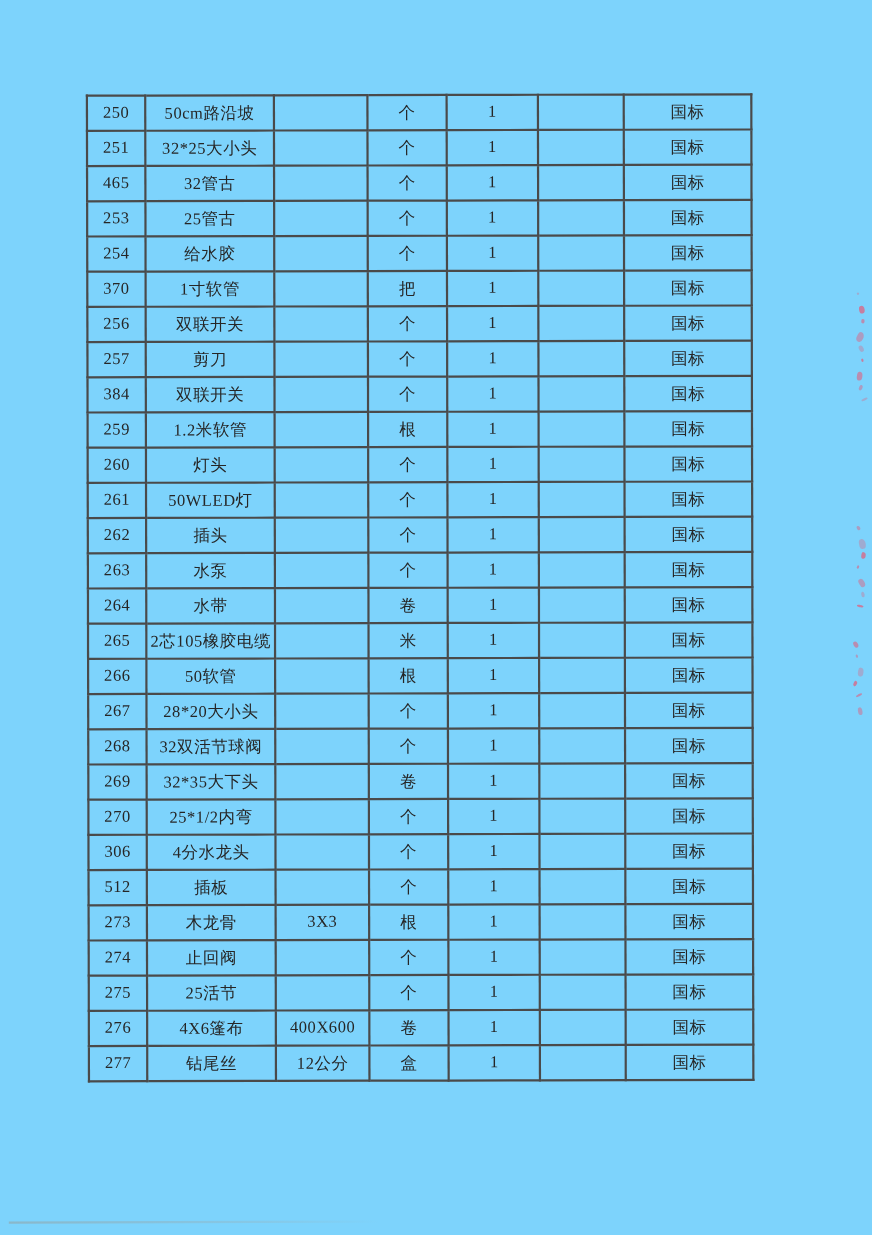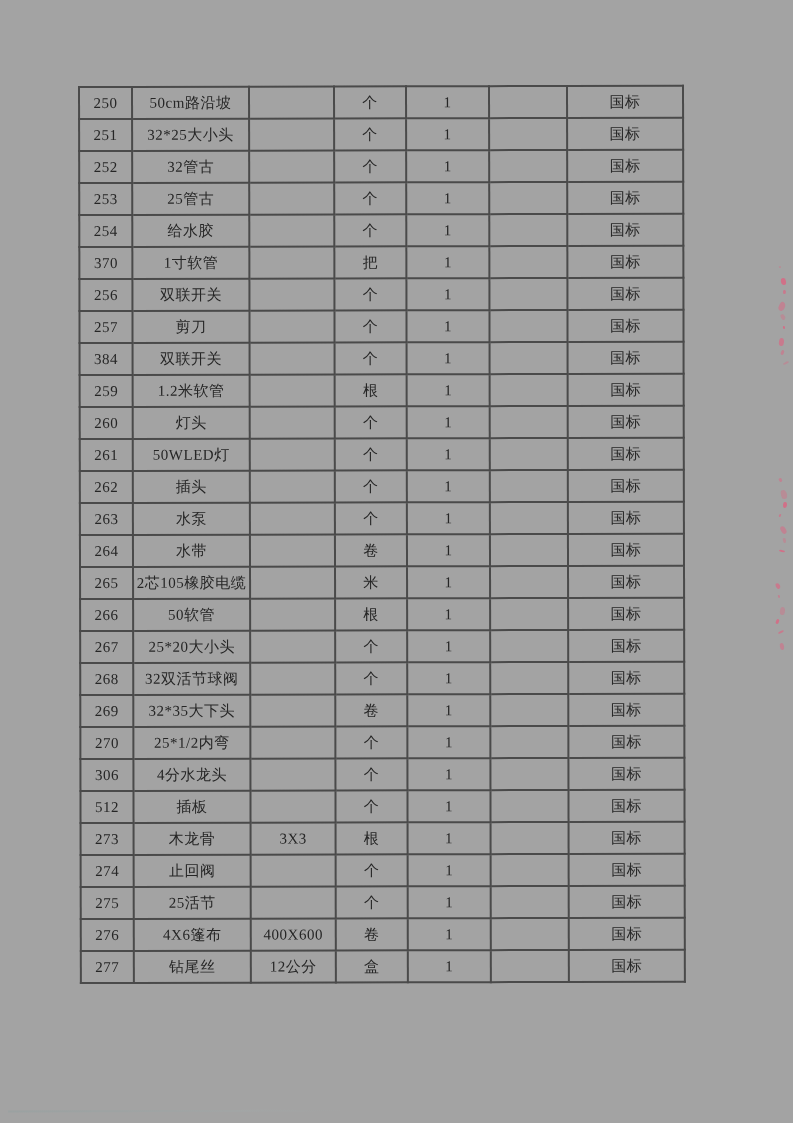--- a/index.html
+++ b/index.html
@@ -17,7 +17,7 @@
   .page {
     position: absolute;
     inset: 0;
-    background: #a3a3a3;
+    background: #7dd3fc;
   }
   table.materials {
     position: absolute;

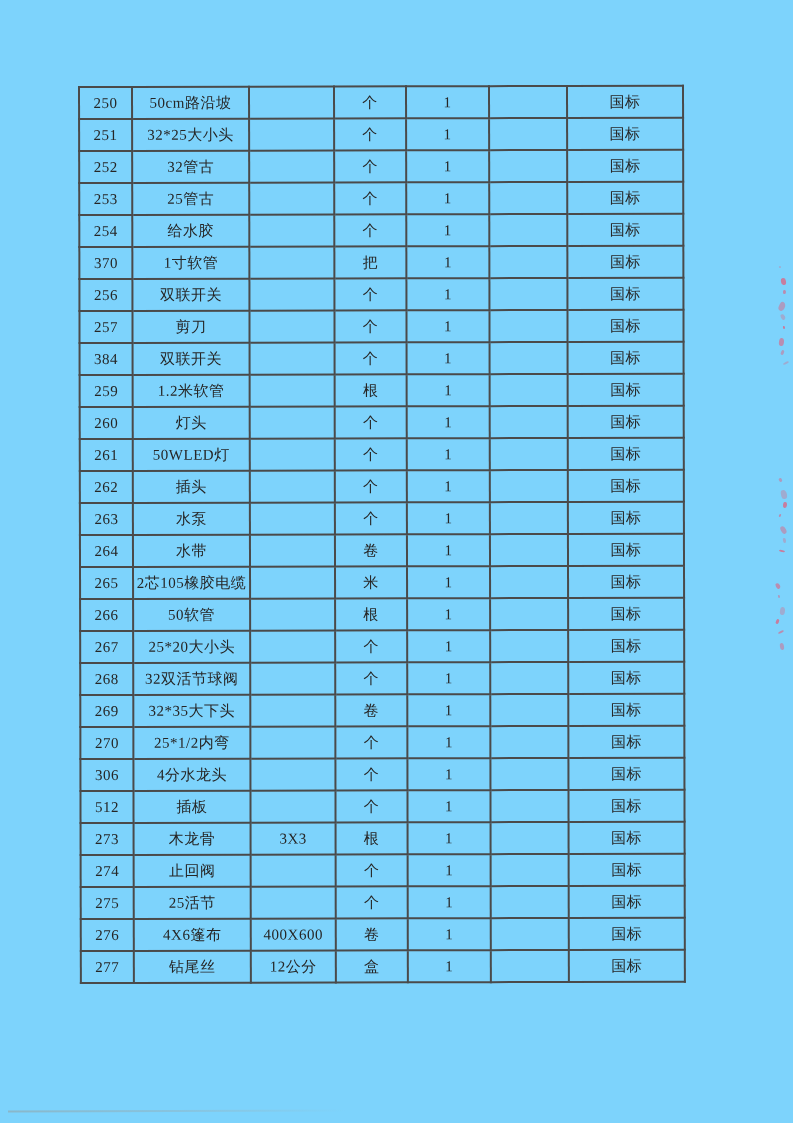--- a/index.html
+++ b/index.html
@@ -97,7 +97,7 @@
           <td>国标</td>
         </tr>
         <tr>
-          <td>252</td>
+          <td>465</td>
           <td>32管古</td>
           <td></td>
           <td>个</td>

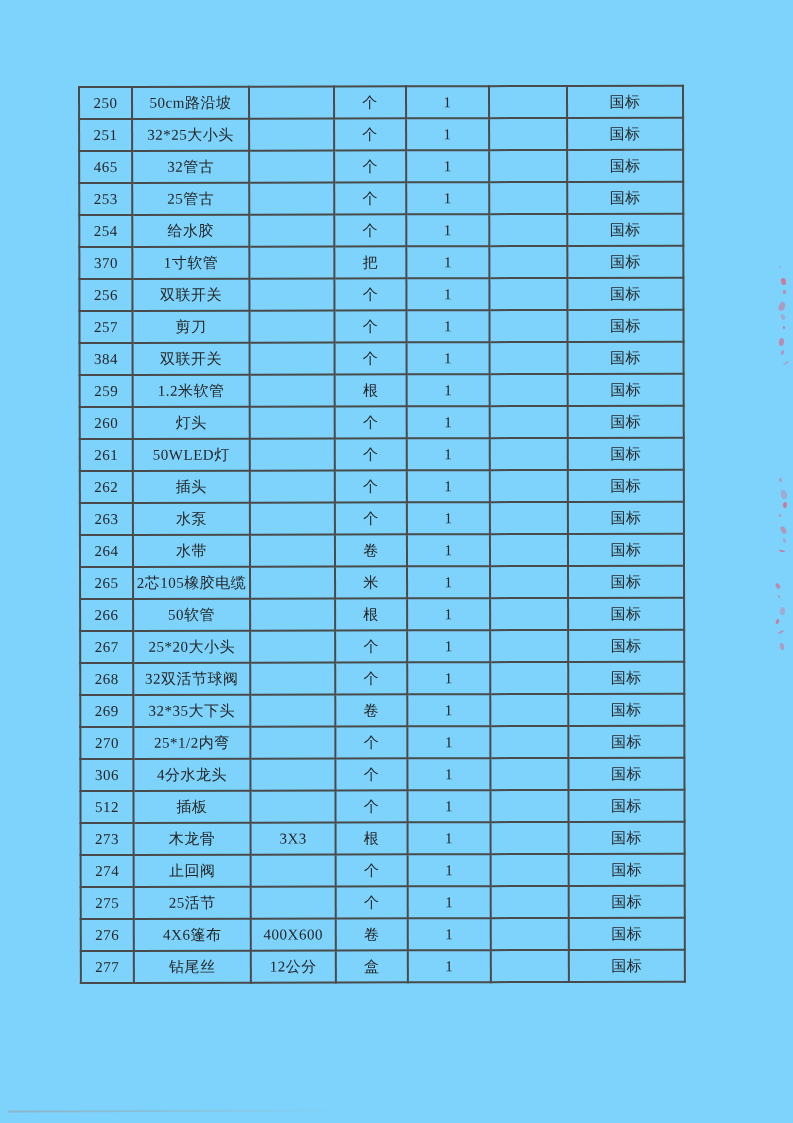--- a/index.html
+++ b/index.html
@@ -233,7 +233,7 @@
         </tr>
         <tr>
           <td>267</td>
-          <td>25*20大小头</td>
+          <td>28*20大小头</td>
           <td></td>
           <td>个</td>
           <td>1</td>

